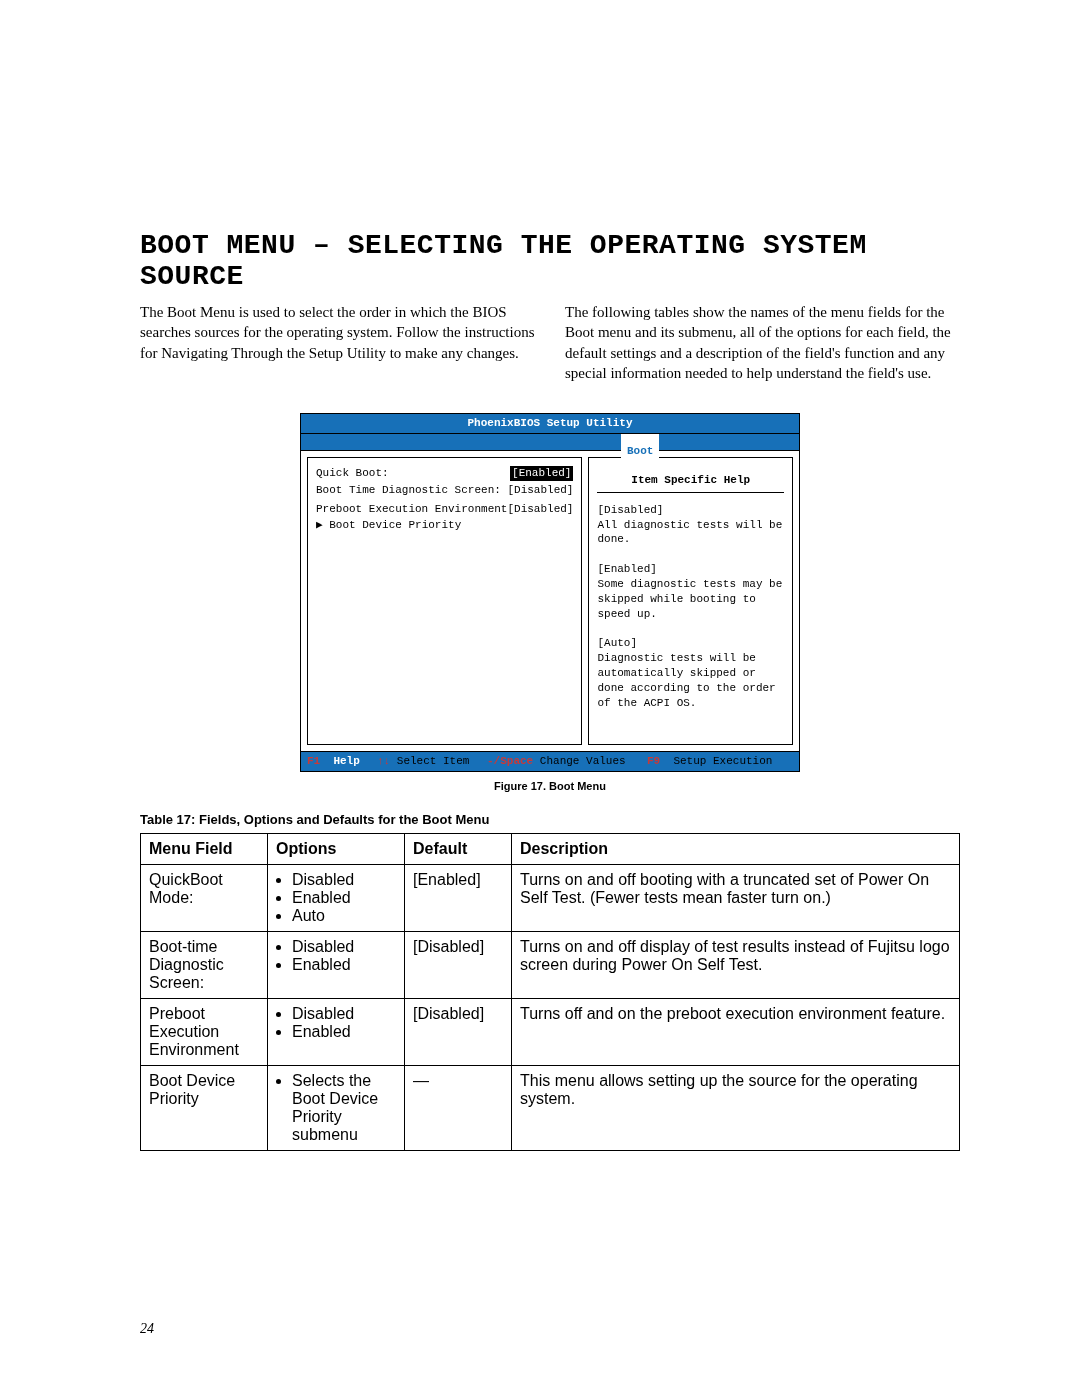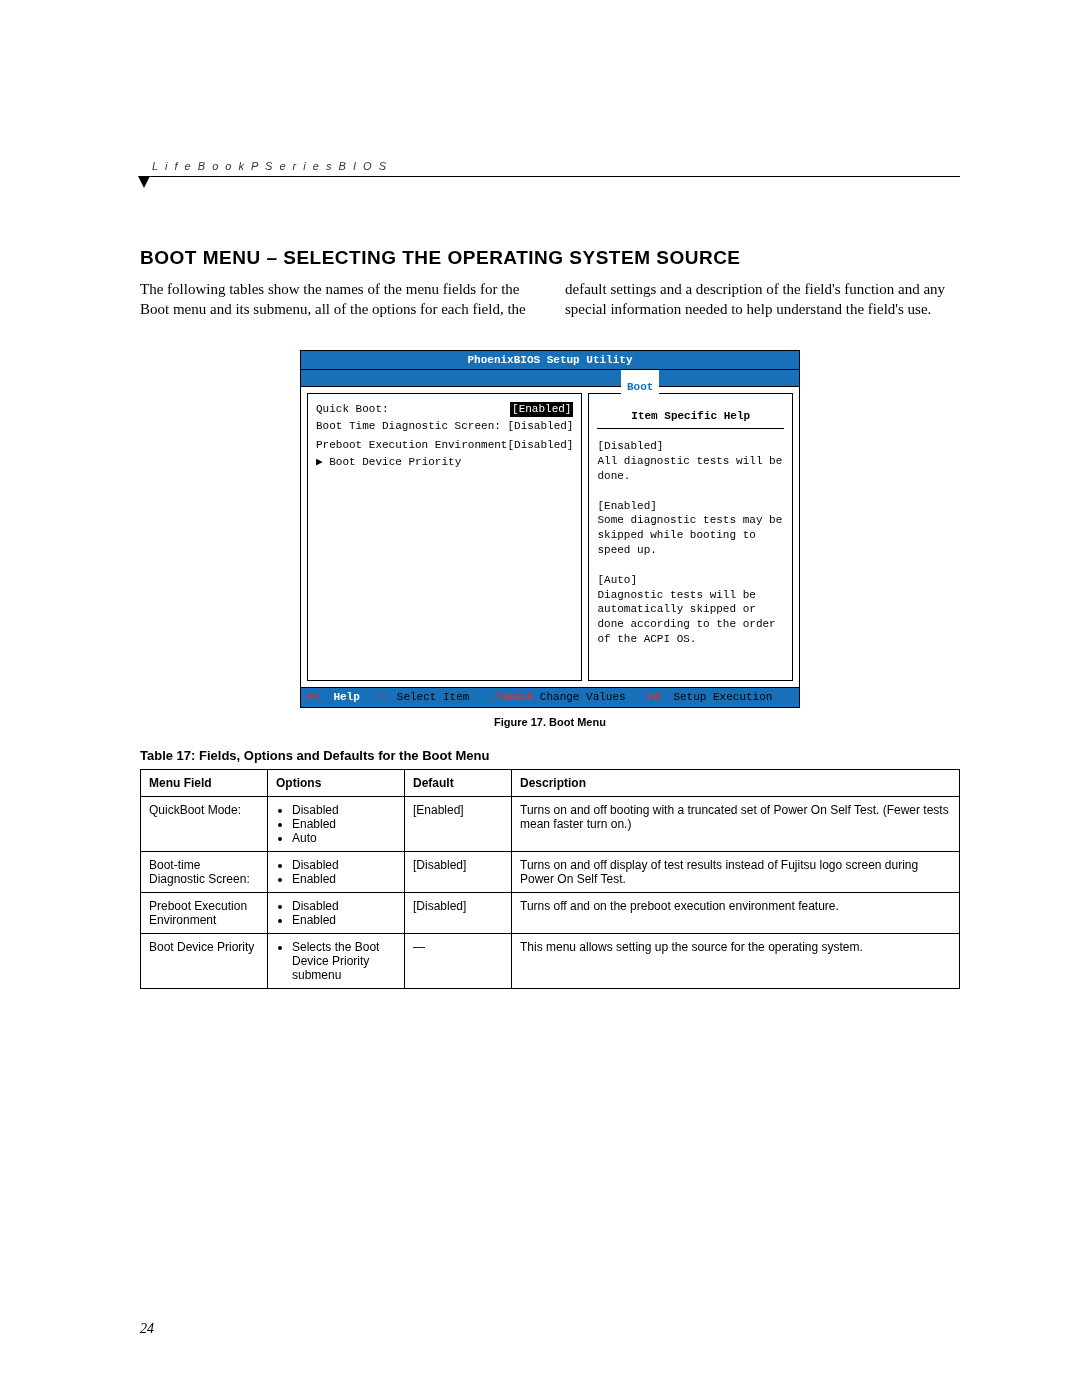--- a/index.html
+++ b/index.html
@@ -195,10 +195,6 @@
 <body>
 
 <div class="page">
-  <div class="running-head">
-    <span>L i f e B o o k   P   S e r i e s   B I O S</span>
-    <span class="corner"></span>
-  </div>
 
   <h1 class="section-title">BOOT MENU – SELECTING THE OPERATING SYSTEM SOURCE</h1>
 

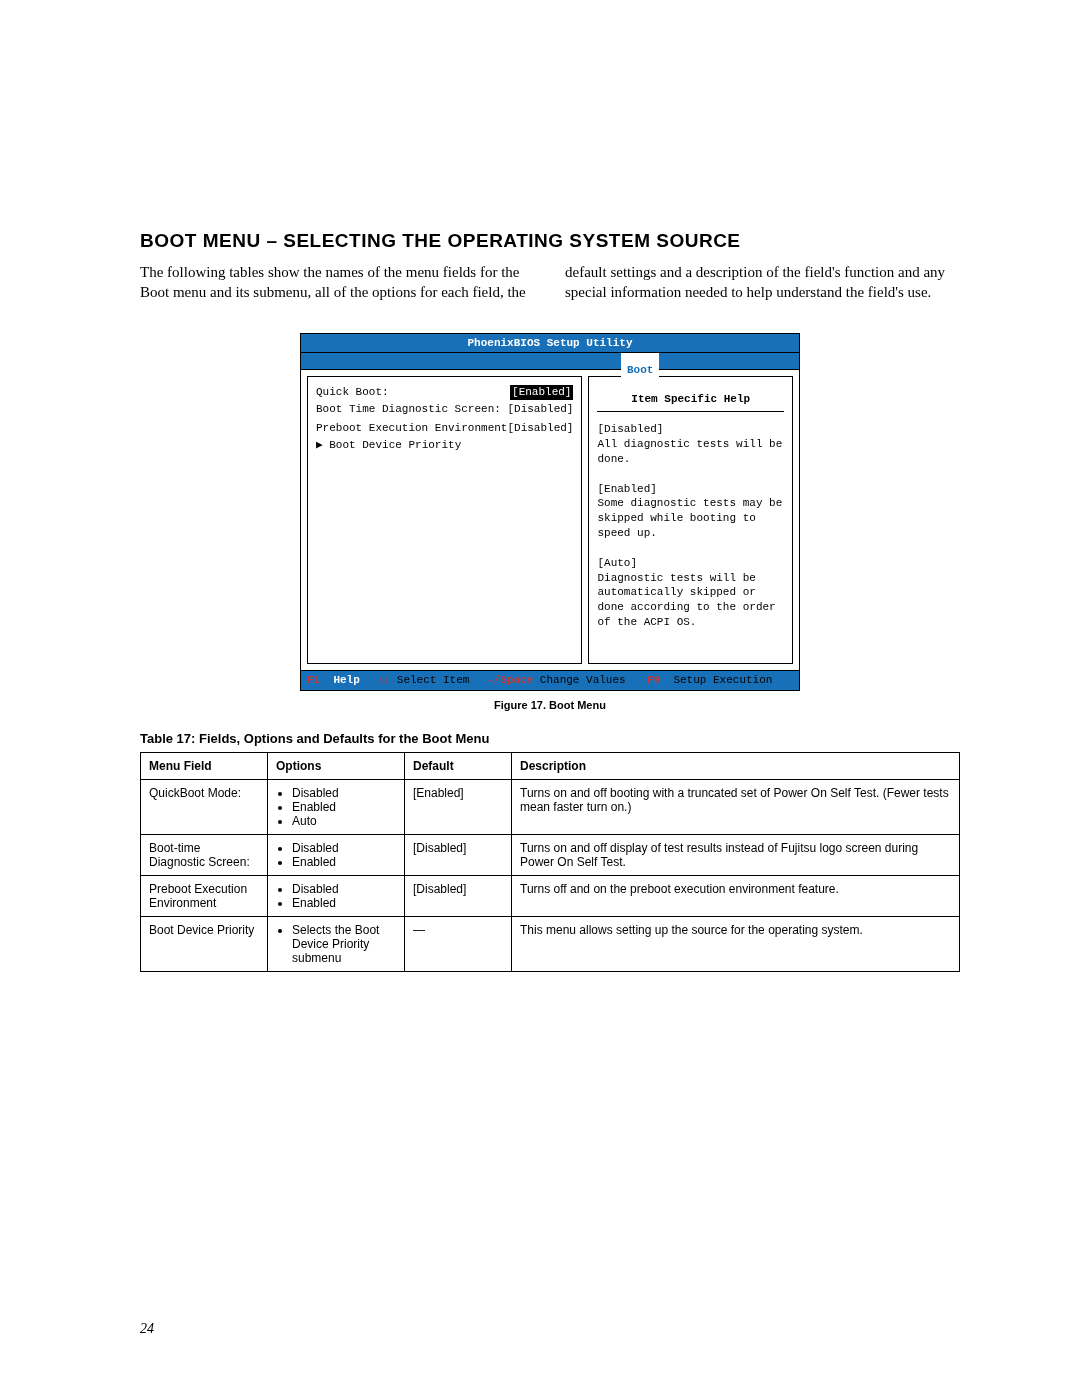--- a/index.html
+++ b/index.html
@@ -37,10 +37,10 @@
     border-top: 12px solid #000;
   }
   h1.section-title {
-    font-family: Liberation Sans, sans-serif;
+    font-family: Liberation Mono, monospace;
     font-weight: 800;
     letter-spacing: 0.5px;
-    font-size: 19px;
+    font-size: 28px;
     margin: 70px 0 10px 0;
   }
   .intro-cols {

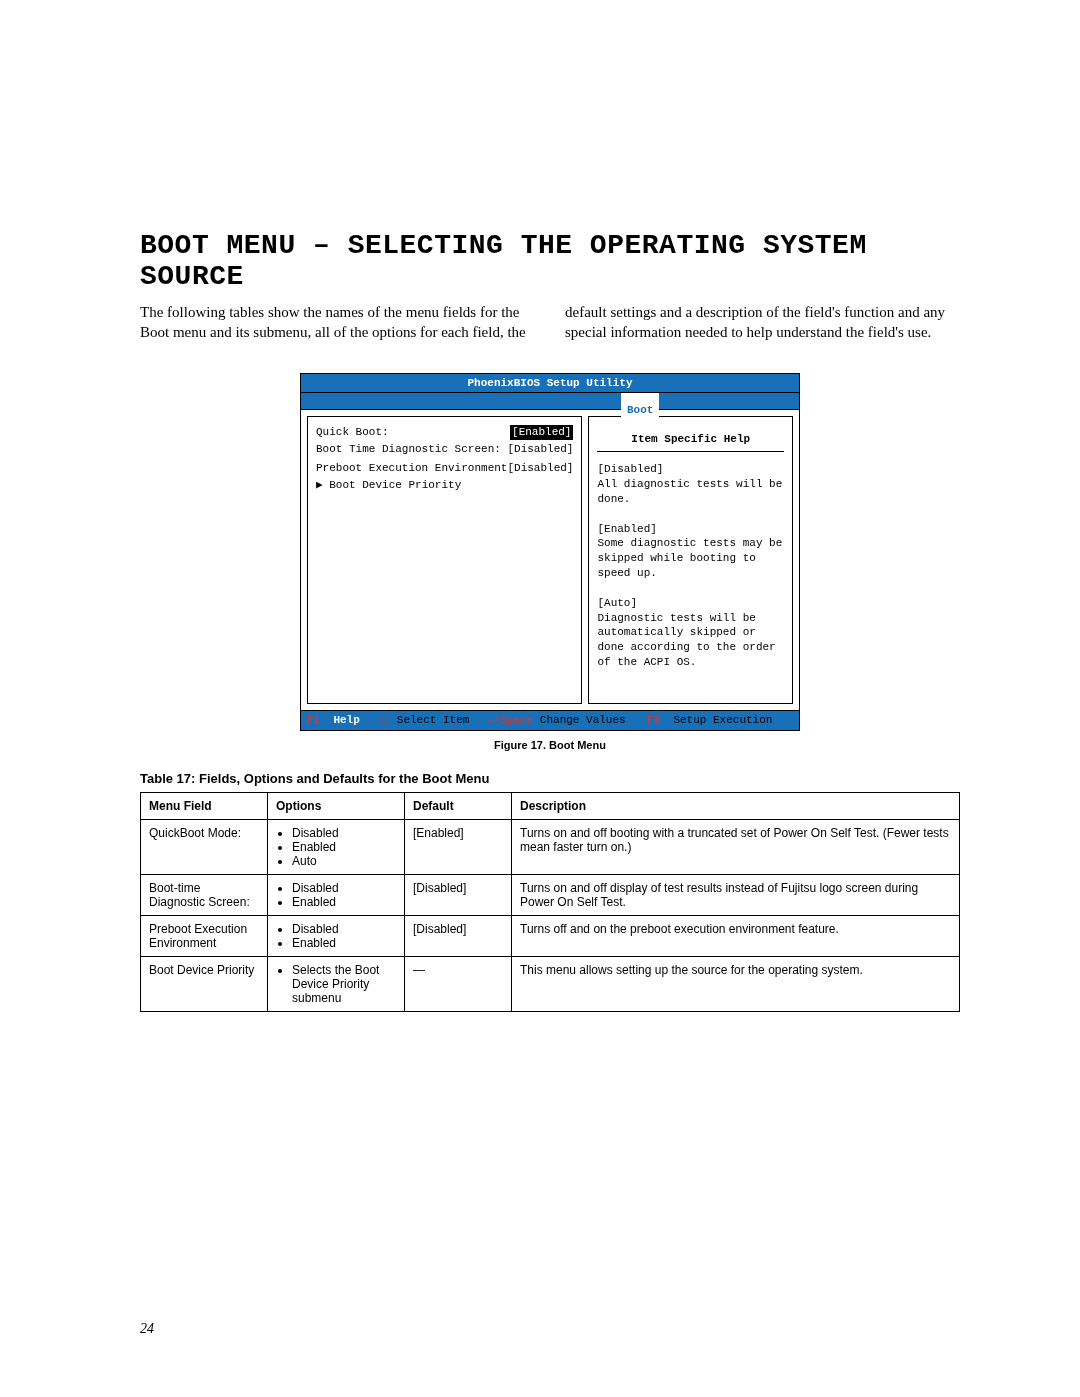--- a/index.html
+++ b/index.html
@@ -199,6 +199,7 @@
   <h1 class="section-title">BOOT MENU – SELECTING THE OPERATING SYSTEM SOURCE</h1>
 
   <div class="intro-cols">
+    <p>The Boot Menu is used to select the order in which the BIOS searches sources for the operating system. Follow the instructions for Navigating Through the Setup Utility to make any changes.</p>
     <p>The following tables show the names of the menu fields for the Boot menu and its submenu, all of the options for each field, the default settings and a description of the field's function and any special information needed to help understand the field's use.</p>
   </div>
 

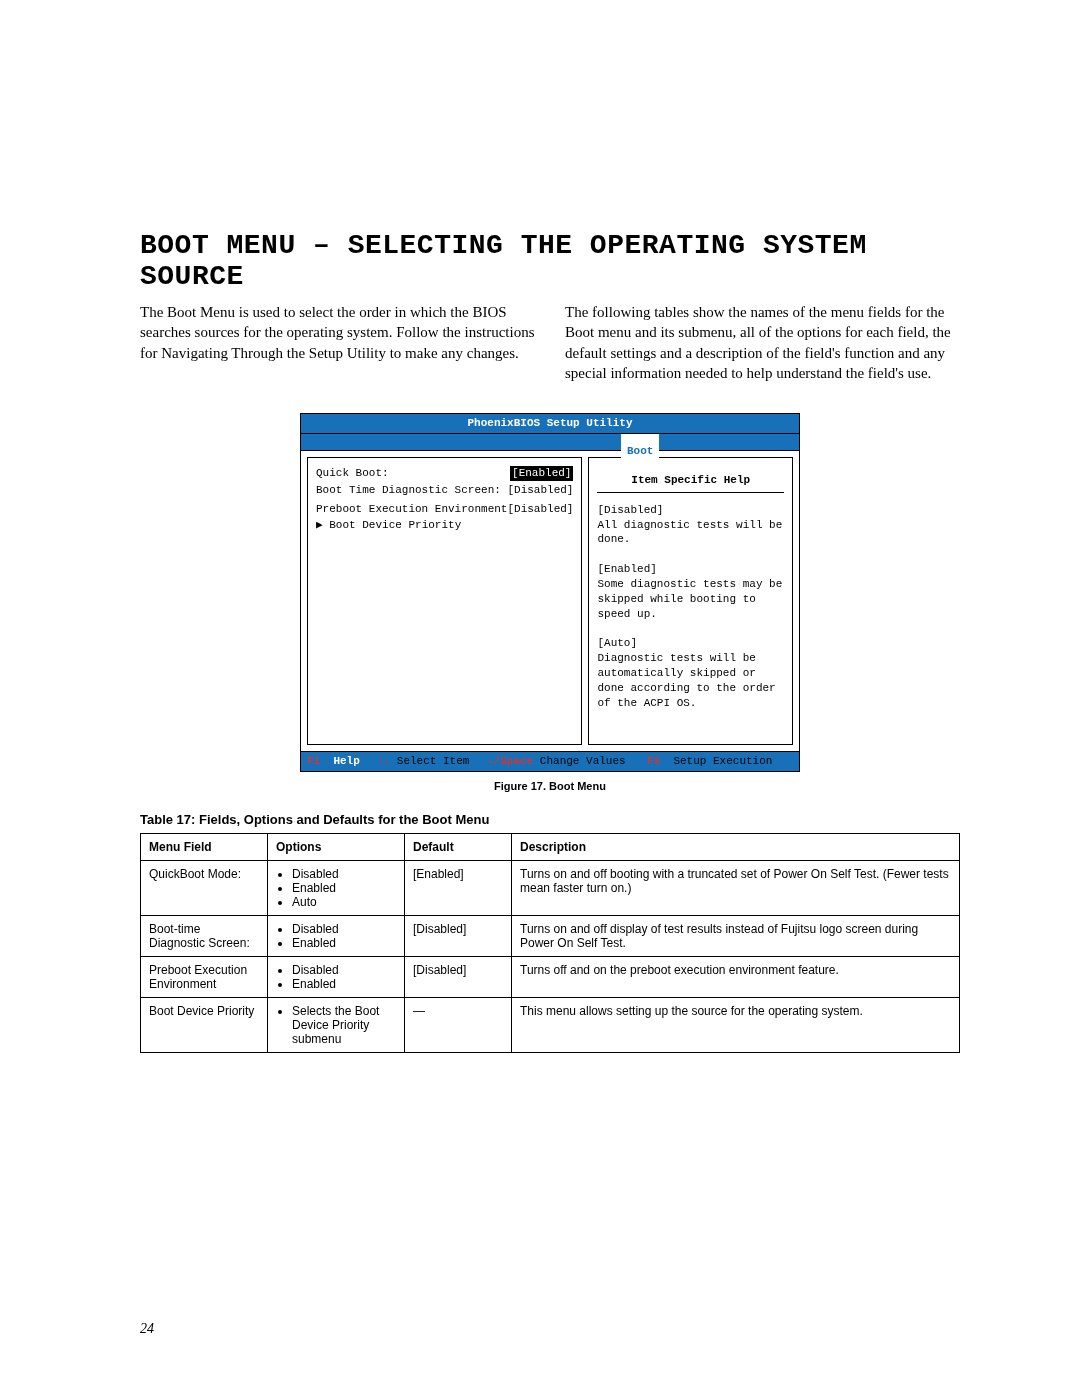--- a/index.html
+++ b/index.html
@@ -165,7 +165,7 @@
     width: 100%;
     border-collapse: collapse;
     font-family: "Helvetica Neue", Arial, sans-serif;
-    font-size: 12px;
+    font-size: 16px;
   }
   table.fields th, table.fields td {
     border: 1px solid #000;

